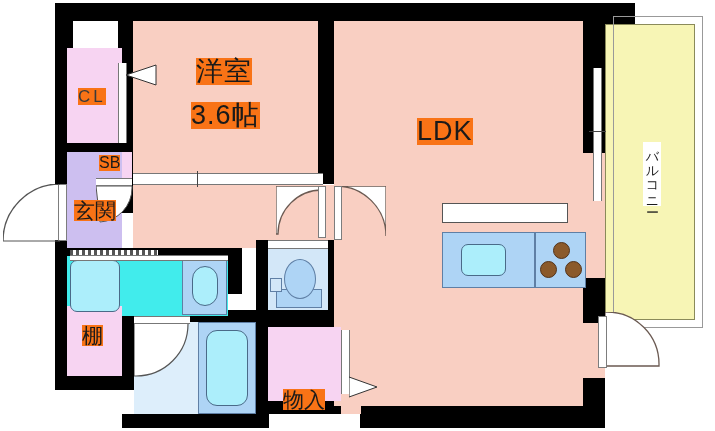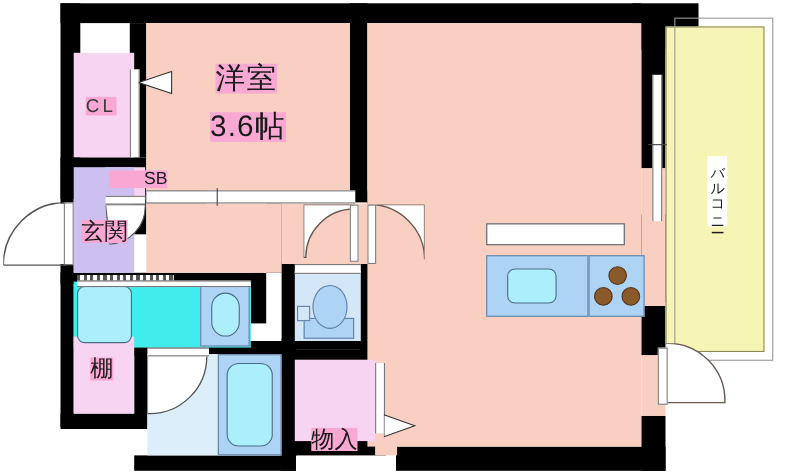--- a/index.html
+++ b/index.html
@@ -19,7 +19,7 @@
   .sink-basin{background:#aceefb;border:1px solid #4a6a88;border-radius:7px;}
   .white{background:#ffffff;}
   .outline{border:1px solid #555;}
-  .lbl{position:absolute;background:#f9a8d4;color:#1a1a1a;line-height:1;white-space:nowrap;text-align:center;}
+  .lbl{position:absolute;background:#f97316;color:#1a1a1a;line-height:1;white-space:nowrap;text-align:center;}
   .lbl-big{font-size:27px;letter-spacing:1px;}
   .lbl-mid{font-size:21px;}
   .lbl-sm{font-size:13px;padding-left:32px;}

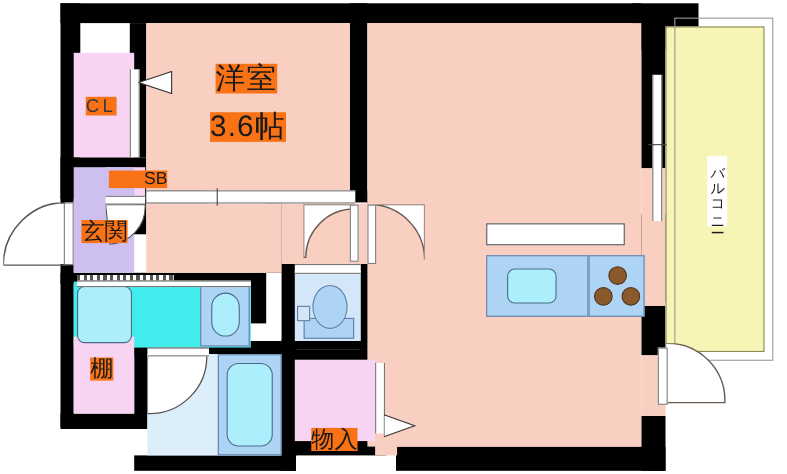--- a/index.html
+++ b/index.html
@@ -193,6 +193,7 @@
   <div class="lbl lbl-big" style="left:196px;top:58px;">洋室</div>
   <div class="lbl lbl-big" style="left:191px;top:102px;">3.6帖</div>
 
+  <div class="lbl lbl-big" style="left:417px;top:118px;">LDK</div>
 
   <div class="lbl lbl-mid" style="left:82px;top:325px;">棚</div>
   <div class="lbl lbl-mid" style="left:283px;top:389px;">物入</div>

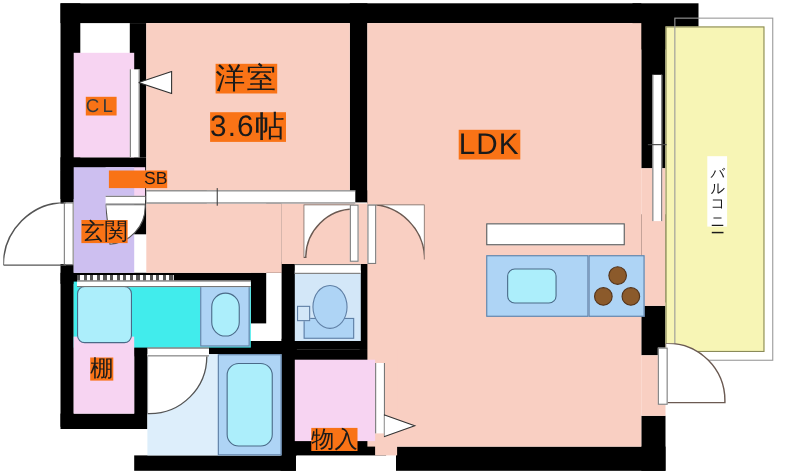--- a/index.html
+++ b/index.html
@@ -22,7 +22,7 @@
   .lbl{position:absolute;background:#f97316;color:#1a1a1a;line-height:1;white-space:nowrap;text-align:center;}
   .lbl-big{font-size:27px;letter-spacing:1px;}
   .lbl-mid{font-size:21px;}
-  .lbl-sm{font-size:13px;padding-left:32px;}
+  .lbl-sm{font-size:13px;}
   .lbl-cl{font-size:17px;letter-spacing:3px;color:#3a3a3a;}
   .vlabel{writing-mode:vertical-rl;text-orientation:upright;font-size:13px;background:#ffffff;color:#1a1a1a;letter-spacing:1px;}
   .door-leaf{background:#ffffff;border:1px solid #7d7d7d;}

